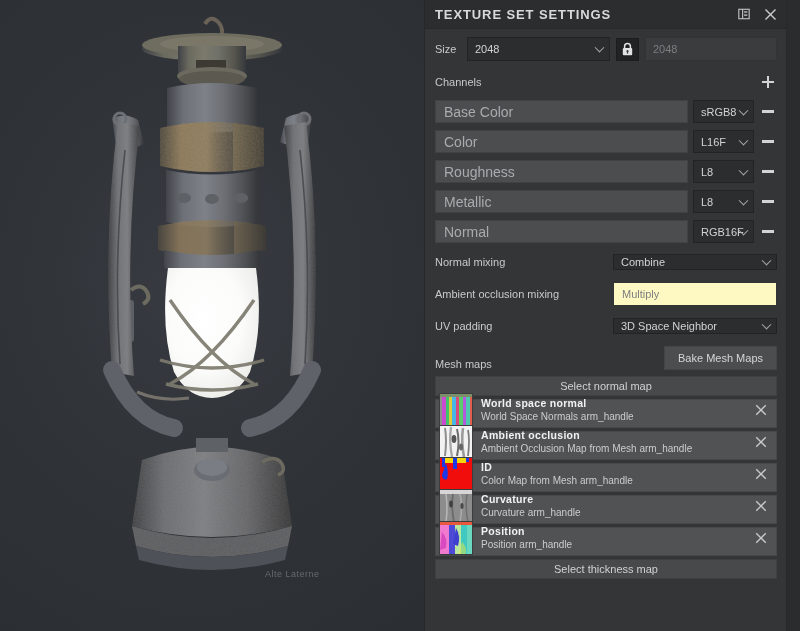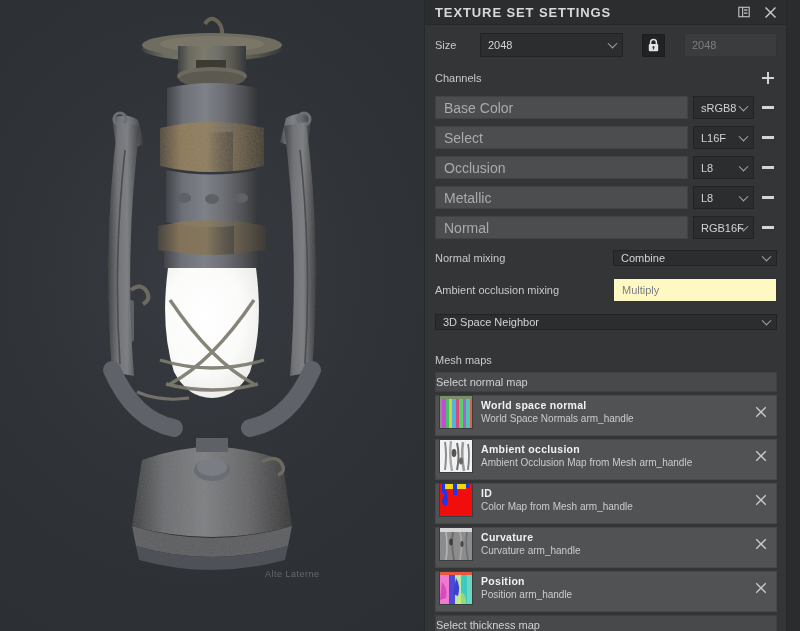--- a/index.html
+++ b/index.html
@@ -58,7 +58,7 @@
   .body { padding: 8px 10px 0 10px; flex: 0 0 auto; }
 
   
-  .size-row { display: flex; align-items: center; gap: 19px; height: 24px; margin-bottom: 10px; }
+  .size-row { display: flex; align-items: center; gap: 6px; height: 24px; margin-bottom: 10px; }
   .size-label { font-size: 11px; color: #c8c9ca; width: 26px; }
   .select {
     position: relative;

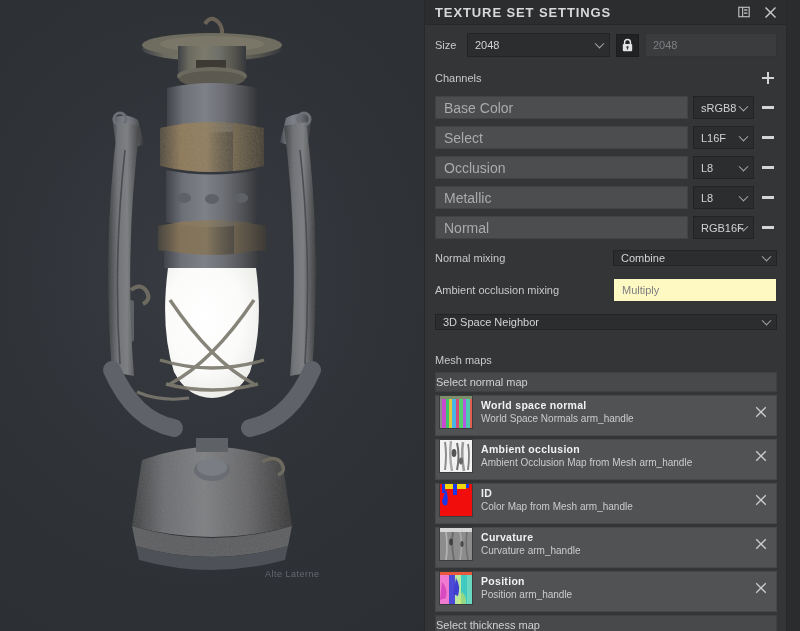--- a/index.html
+++ b/index.html
@@ -360,7 +360,7 @@
               </div>
           </div>
           <div class="chan-row">
-            <div class="chan-name">Select</div>
+            <div class="chan-name">Color</div>
             <div class="select chan-fmt">
               <span>L16F</span>
               <i class="chev"></i>

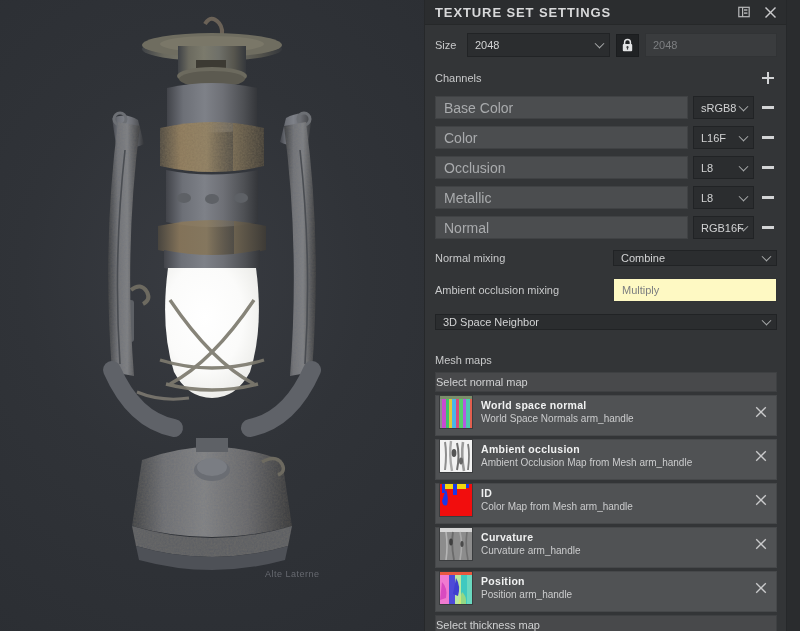--- a/index.html
+++ b/index.html
@@ -370,7 +370,7 @@
               </div>
           </div>
           <div class="chan-row">
-            <div class="chan-name">Occlusion</div>
+            <div class="chan-name">Roughness</div>
             <div class="select chan-fmt">
               <span>L8</span>
               <i class="chev"></i>

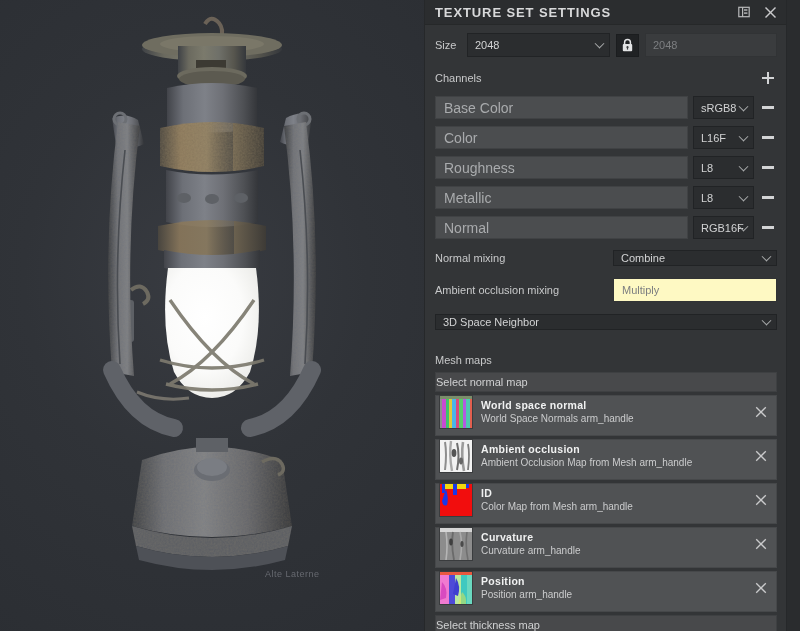--- a/index.html
+++ b/index.html
@@ -415,6 +415,7 @@
           </div>
         </div>
         <div class="mix-row">
+          <div class="mix-label">UV padding</div>
           <div class="select mix-select">
             <span>3D Space Neighbor</span>
             <i class="chev"></i>

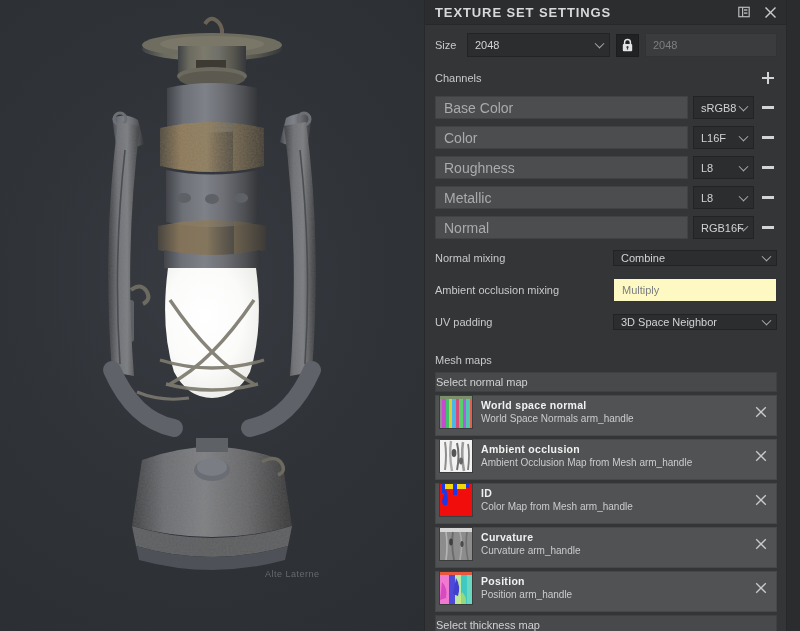--- a/index.html
+++ b/index.html
@@ -424,6 +424,9 @@
 
         <div class="meshmaps-row">
           <div class="lbl">Mesh maps</div>
+          <div class="bake-btn">
+            <span>Bake Mesh Maps</span>
+          </div>
         </div>
       </div>
 

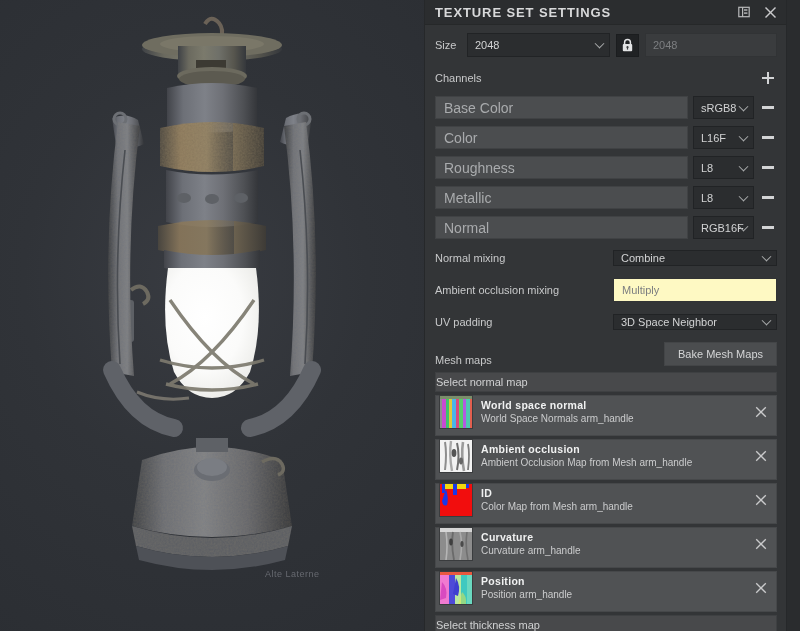--- a/index.html
+++ b/index.html
@@ -143,7 +143,7 @@
   .slot-btn {
     height: 20px; width: 100%;
     background: #48494b; border: 1px solid #3e4042;
-    display: flex; align-items: center; 
+    display: flex; align-items: center; justify-content: center;
     font-size: 11px; color: #d0d1d2;
     margin-bottom: 3px;
   }

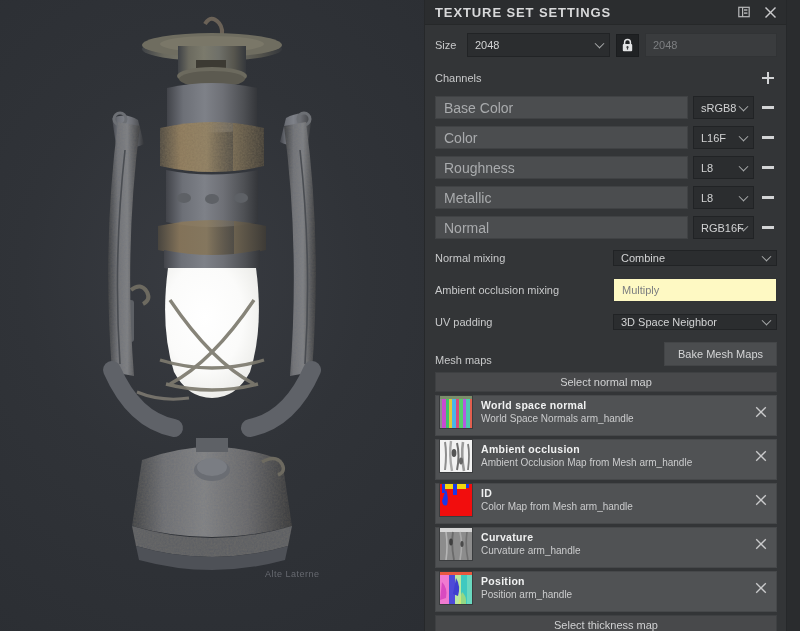--- a/index.html
+++ b/index.html
@@ -148,7 +148,7 @@
     margin-bottom: 3px;
   }
   .map-item {
-    height: 41px; width: 100%;
+    height: 29px; width: 100%;
     background: #505254; border: 1px solid #46484a;
     display: flex; align-items: center;
     margin-bottom: 3px;

